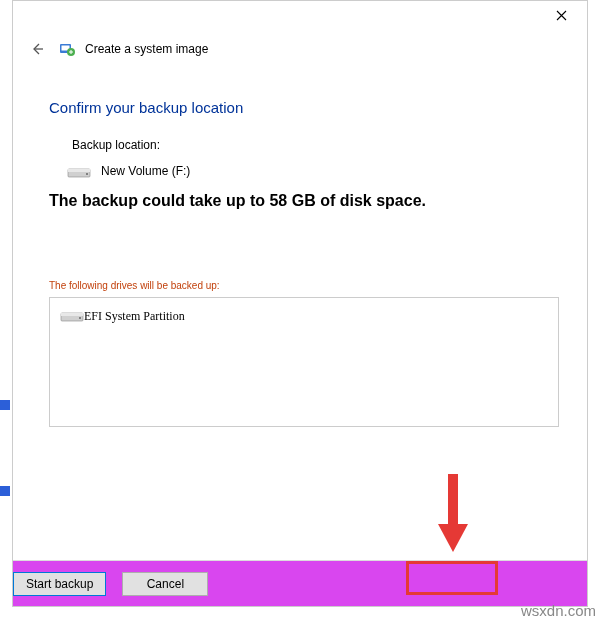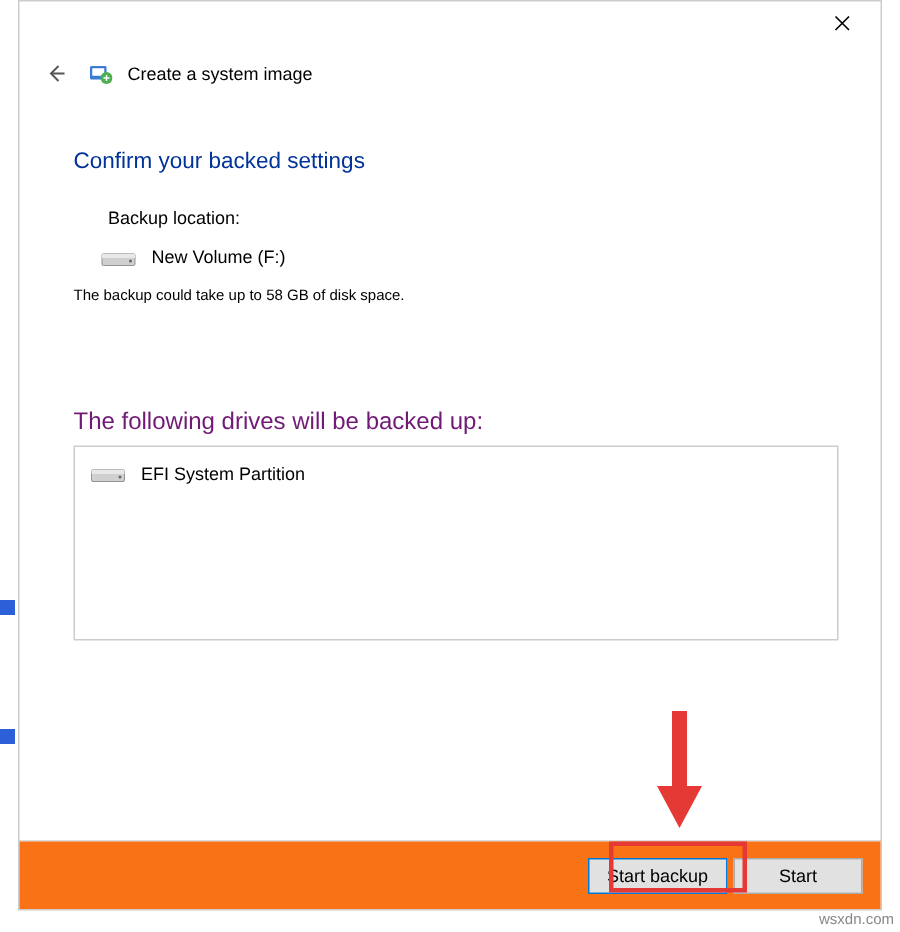--- a/index.html
+++ b/index.html
@@ -211,7 +211,7 @@
     </div>
 
     <div class="content">
-      <div class="page-title">Confirm your backed settings</div>
+      <div class="page-title">Confirm your backup location</div>
 
       <div class="label">Backup location:</div>
 

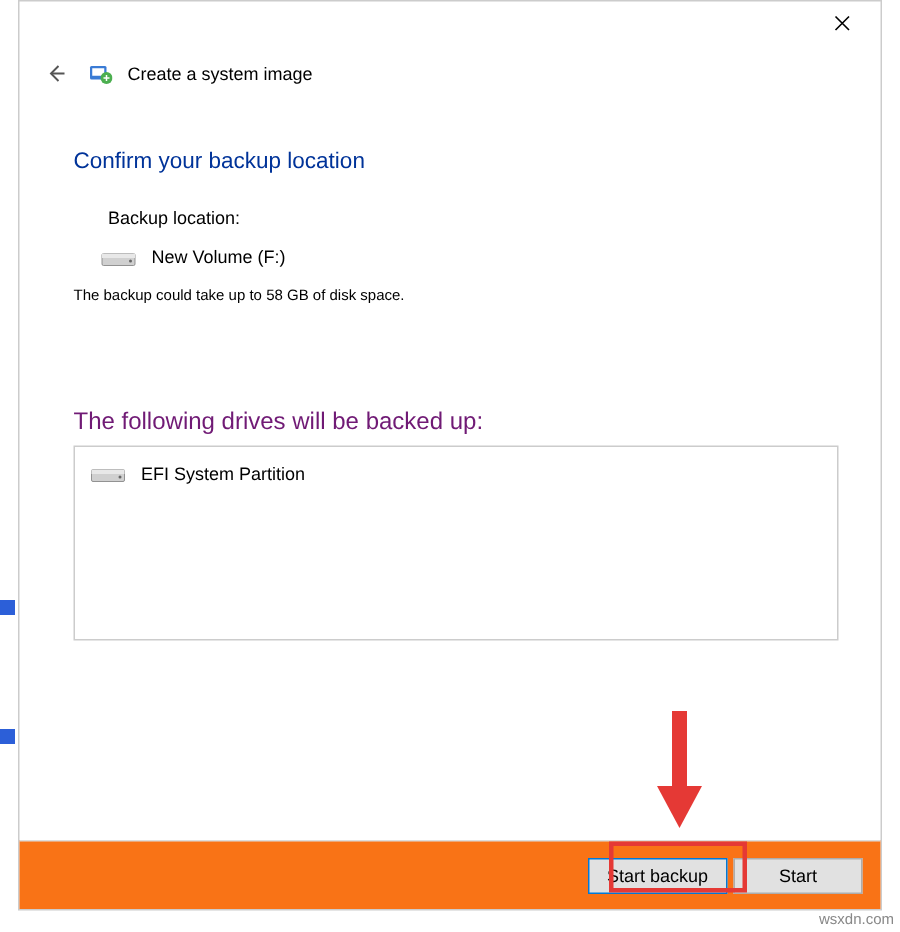--- a/index.html
+++ b/index.html
@@ -99,8 +99,9 @@
     }
     .disk-size {
       color: #000;
-      font-size: 10px;
+      font-size: 16px;
       margin-bottom: 70px;
+      font-weight: bold;
     }
     .section-label {
       color: #701a75;

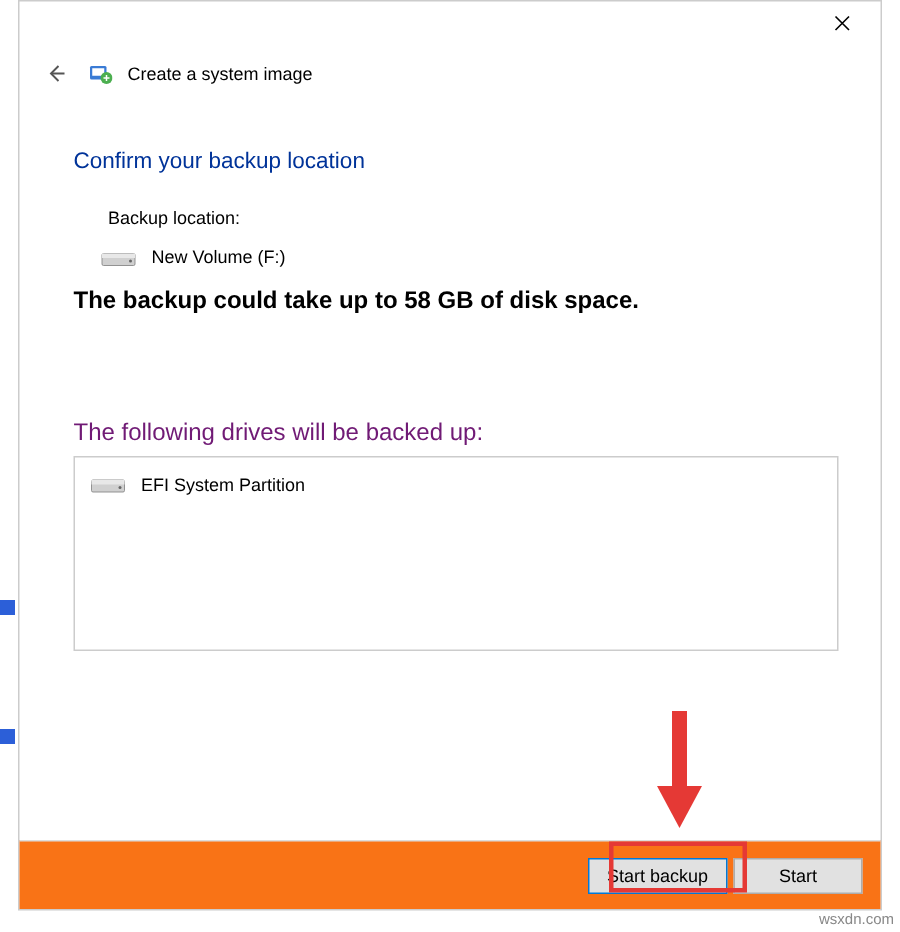--- a/index.html
+++ b/index.html
@@ -104,8 +104,8 @@
       font-weight: bold;
     }
     .section-label {
-      color: #701a75;
-      font-size: 16px;
+      color: #c2410c;
+      font-size: 10px;
       margin-bottom: 6px;
     }
     .drive-box {

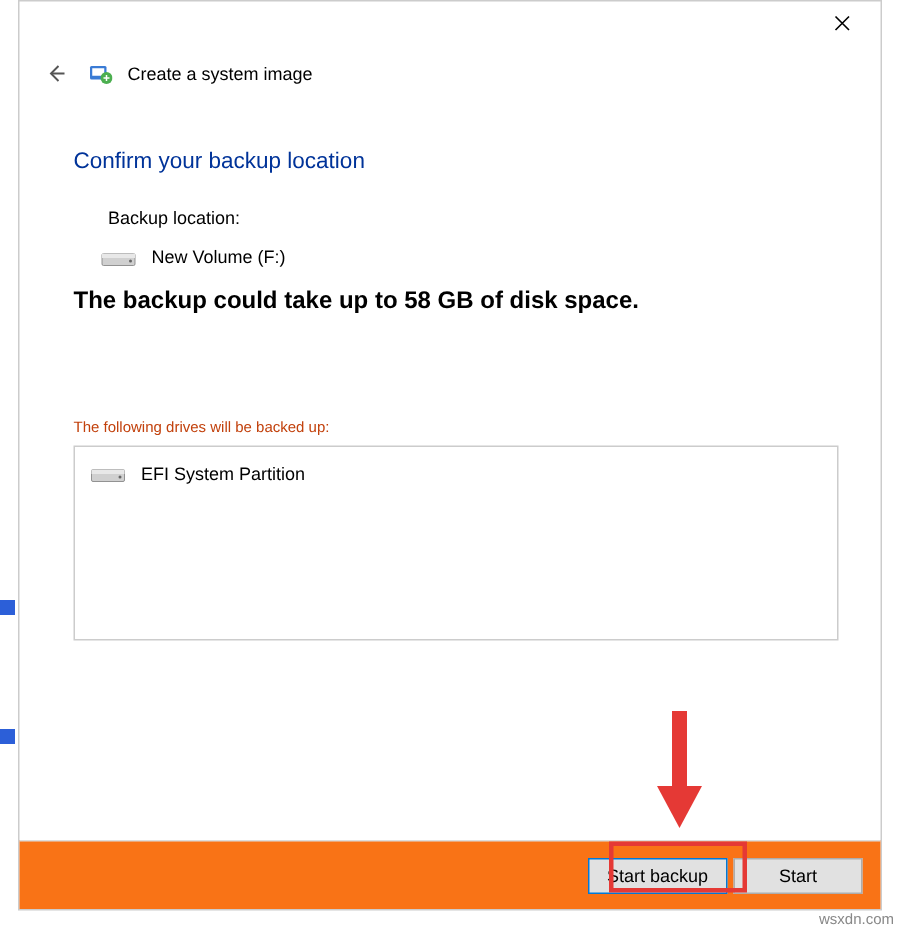--- a/index.html
+++ b/index.html
@@ -116,8 +116,8 @@
     .drive-box .drive-line {
       display: flex;
       align-items: center;
-      gap: 10px;
       padding: 4px 2px;
+      font-family: Liberation Serif, serif;
     }
     .button-bar {
       position: absolute;

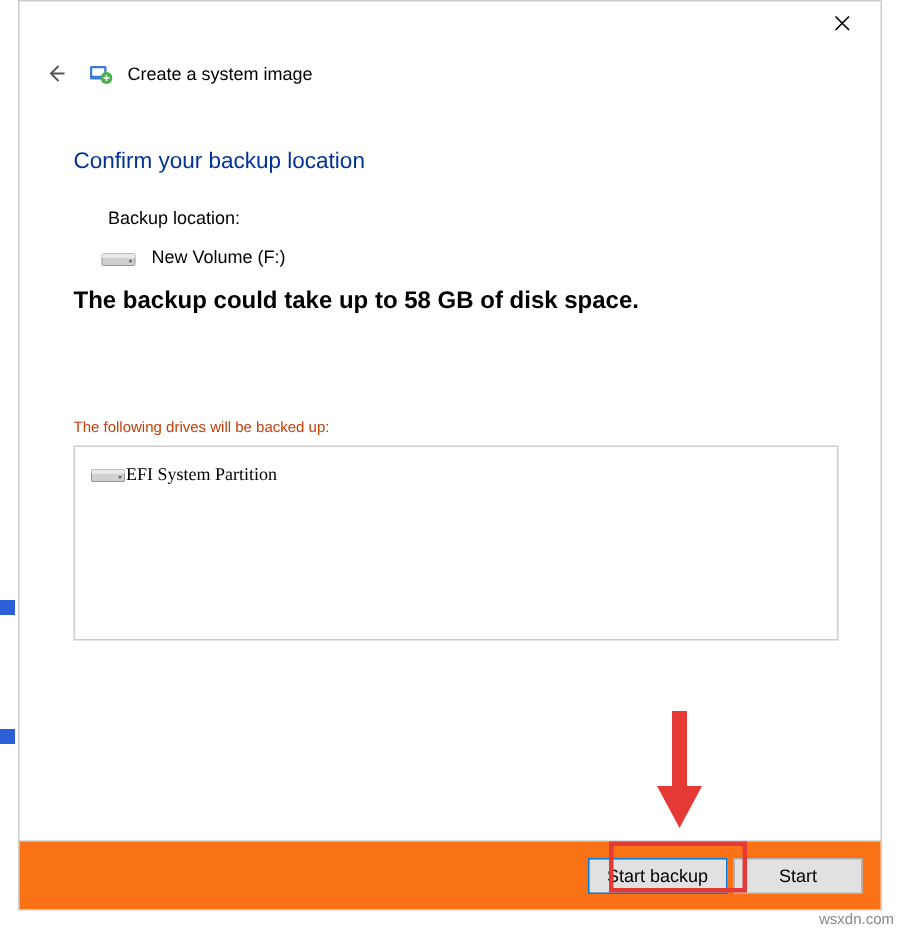--- a/index.html
+++ b/index.html
@@ -125,13 +125,13 @@
       left: 0;
       right: 0;
       height: 46px;
-      background: #f97316;
+      background: #d946ef;
       border-top: 1px solid #ddd;
       display: flex;
       align-items: center;
-      justify-content: flex-end;
+      justify-content: flex-start;
       padding-right: 12px;
-      gap: 4px;
+      gap: 16px;
     }
     .btn {
       min-width: 86px;

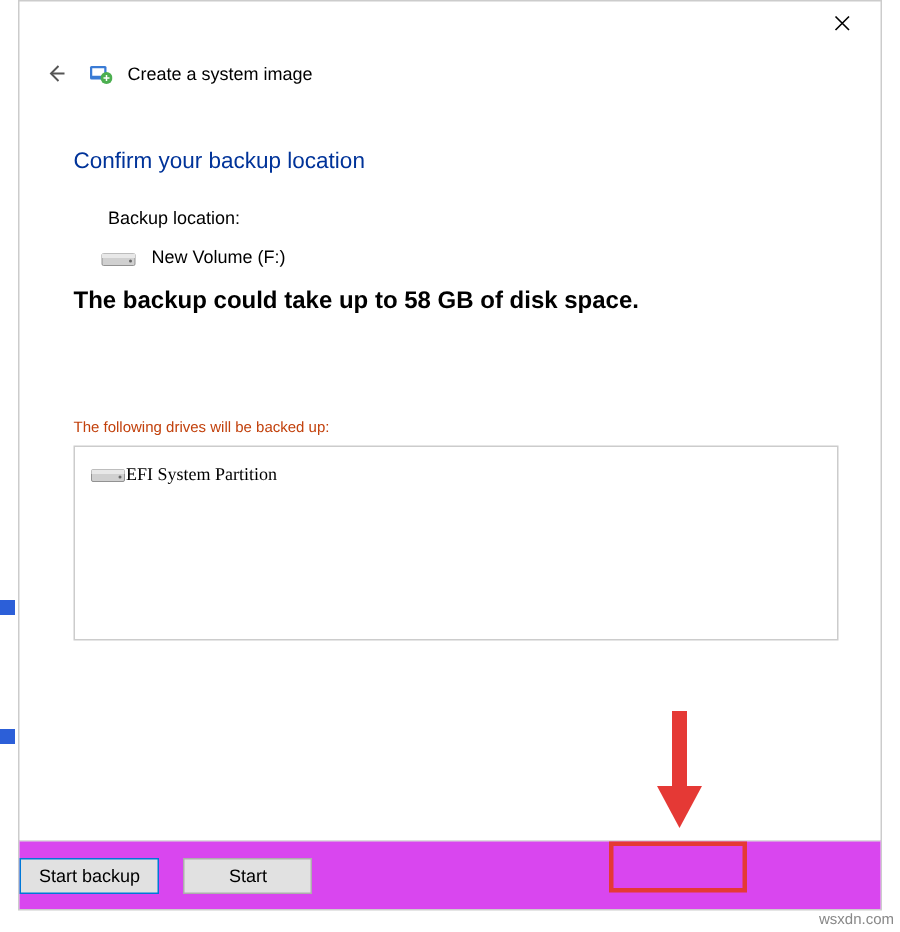--- a/index.html
+++ b/index.html
@@ -247,7 +247,7 @@
 
     <div class="button-bar">
       <button class="btn btn-primary">Start backup</button>
-      <button class="btn">Start</button>
+      <button class="btn">Cancel</button>
     </div>
 
   </div>

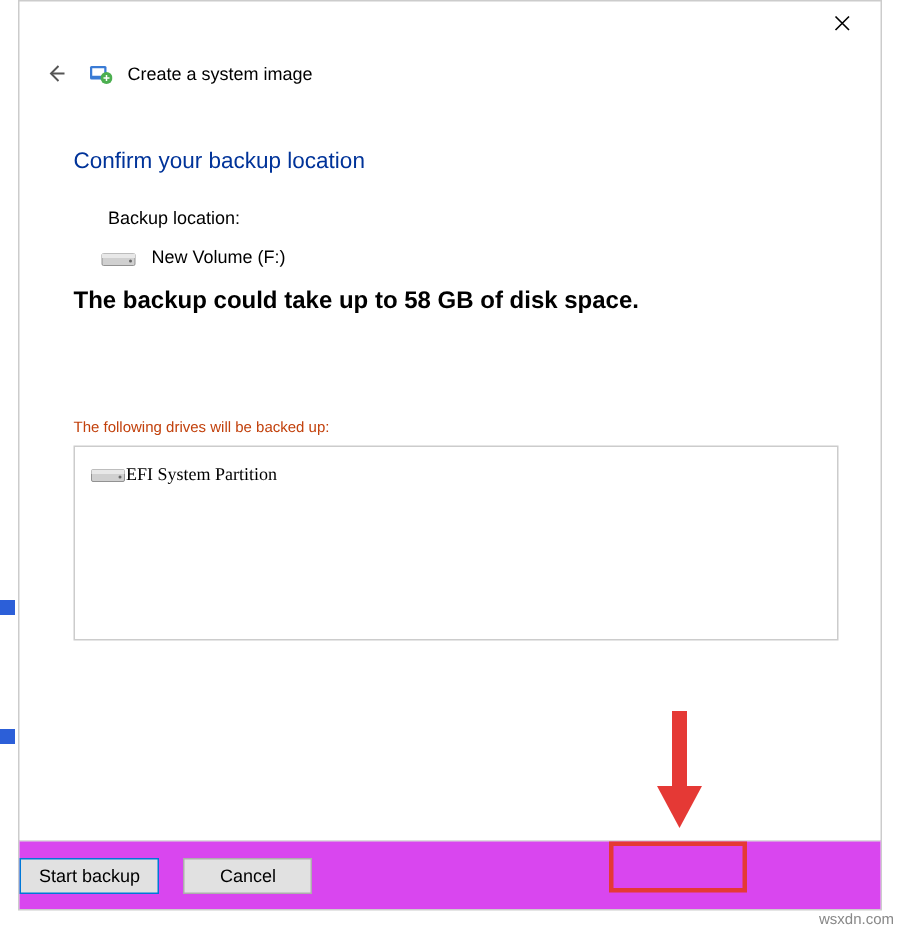--- a/index.html
+++ b/index.html
@@ -161,7 +161,7 @@
       position: absolute;
       right: 4px;
       bottom: 2px;
-      font-size: 10px;
+      font-size: 15px;
       color: #888;
       margin-left: 39px;
     }

